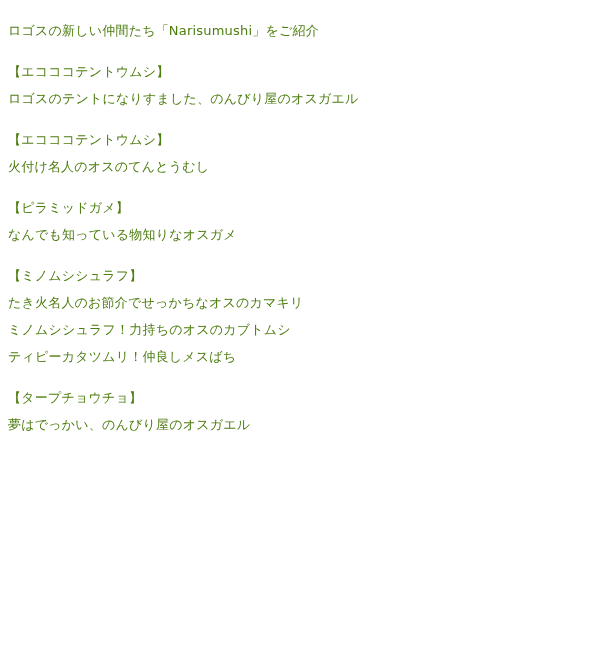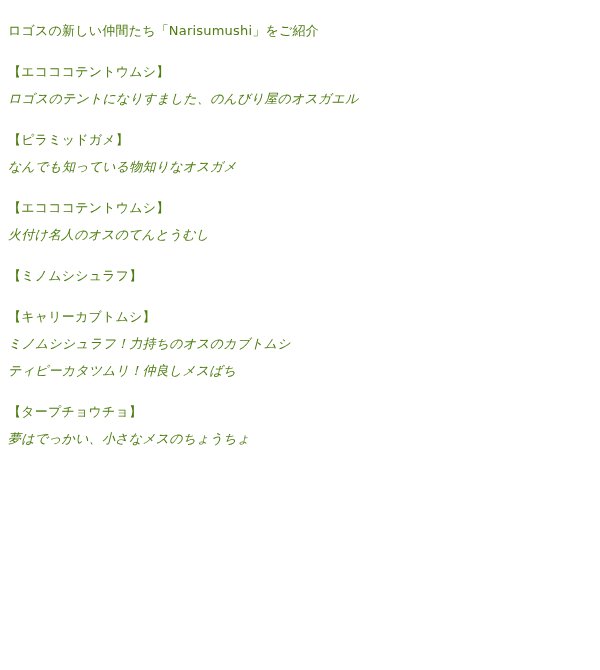--- a/index.html
+++ b/index.html
@@ -36,7 +36,6 @@
     margin-top: 13px;
     height: 14px;
     white-space: nowrap;
-    font-style: italic;
   }
 </style>
 </head>

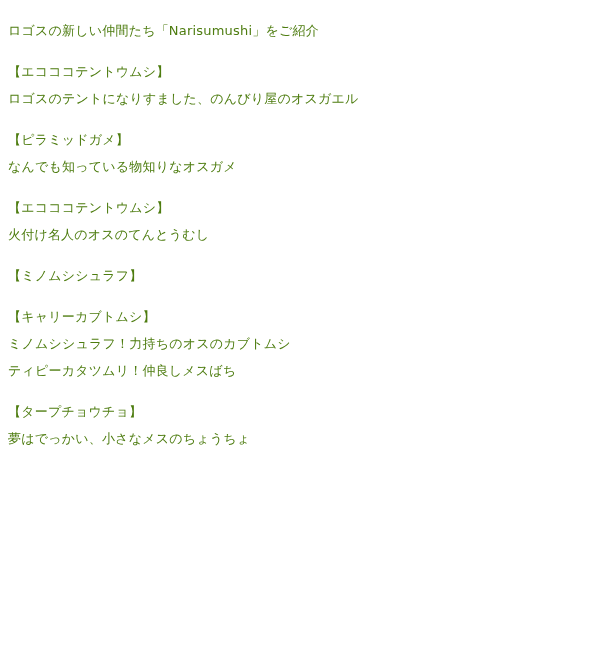--- a/index.html
+++ b/index.html
@@ -51,13 +51,13 @@
   </div>
 
   <div>
-    <div class="section-heading">【ピラミッドガメ】</div>
-    <div class="section-description">なんでも知っている物知りなオスガメ</div>
+    <div class="section-heading">【エコココテントウムシ】</div>
+    <div class="section-description">火付け名人のオスのてんとうむし</div>
   </div>
 
   <div>
-    <div class="section-heading">【エコココテントウムシ】</div>
-    <div class="section-description">火付け名人のオスのてんとうむし</div>
+    <div class="section-heading">【ピラミッドガメ】</div>
+    <div class="section-description">なんでも知っている物知りなオスガメ</div>
   </div>
 
 

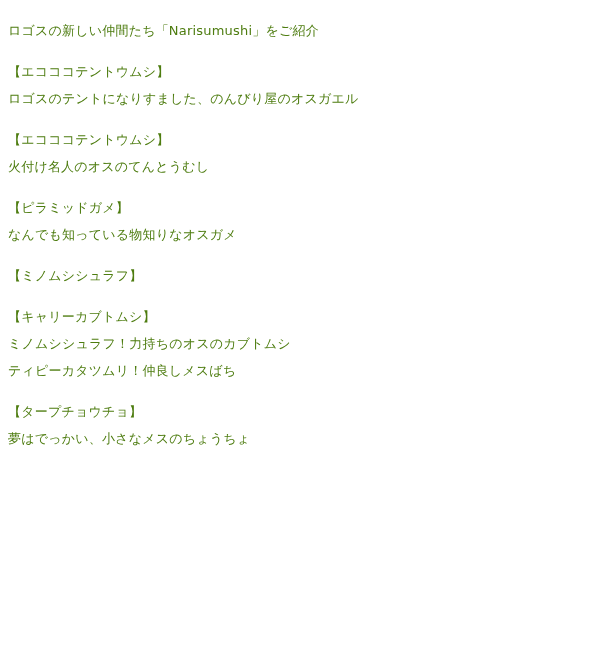--- a/index.html
+++ b/index.html
@@ -63,6 +63,7 @@
 
   <div>
     <div class="section-heading">【ミノムシシュラフ】</div>
+    <div class="section-description">たき火名人のお節介でせっかちなオスのカマキリ</div>
   </div>
 
   <div>

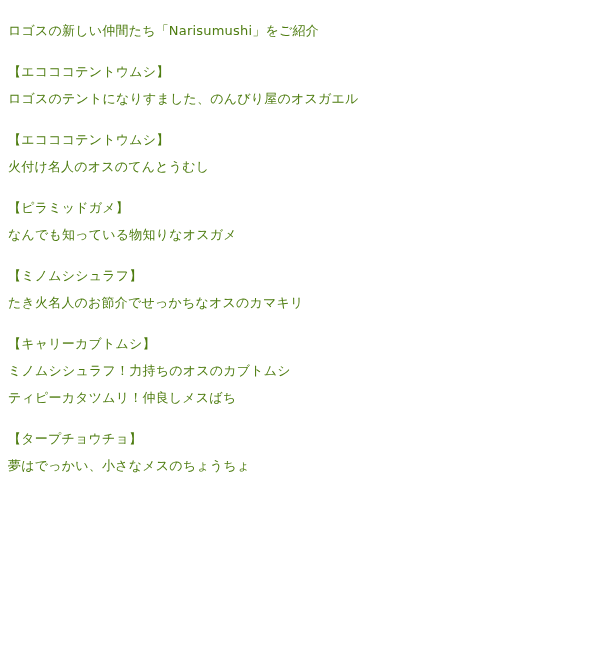--- a/index.html
+++ b/index.html
@@ -67,7 +67,6 @@
   </div>
 
   <div>
-    <div class="section-heading">【キャリーカブトムシ】</div>
     <div class="section-description">ミノムシシュラフ！力持ちのオスのカブトムシ</div>
   </div>
 

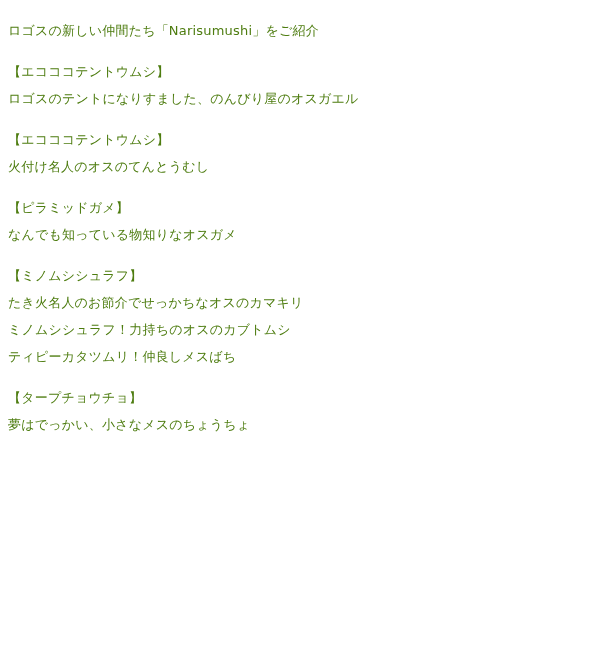--- a/index.html
+++ b/index.html
@@ -76,7 +76,7 @@
 
   <div>
     <div class="section-heading">【タープチョウチョ】</div>
-    <div class="section-description">夢はでっかい、小さなメスのちょうちょ</div>
+    <div class="section-description">夢はでっかい、のんびり屋のオスガエル</div>
   </div>
 
 

